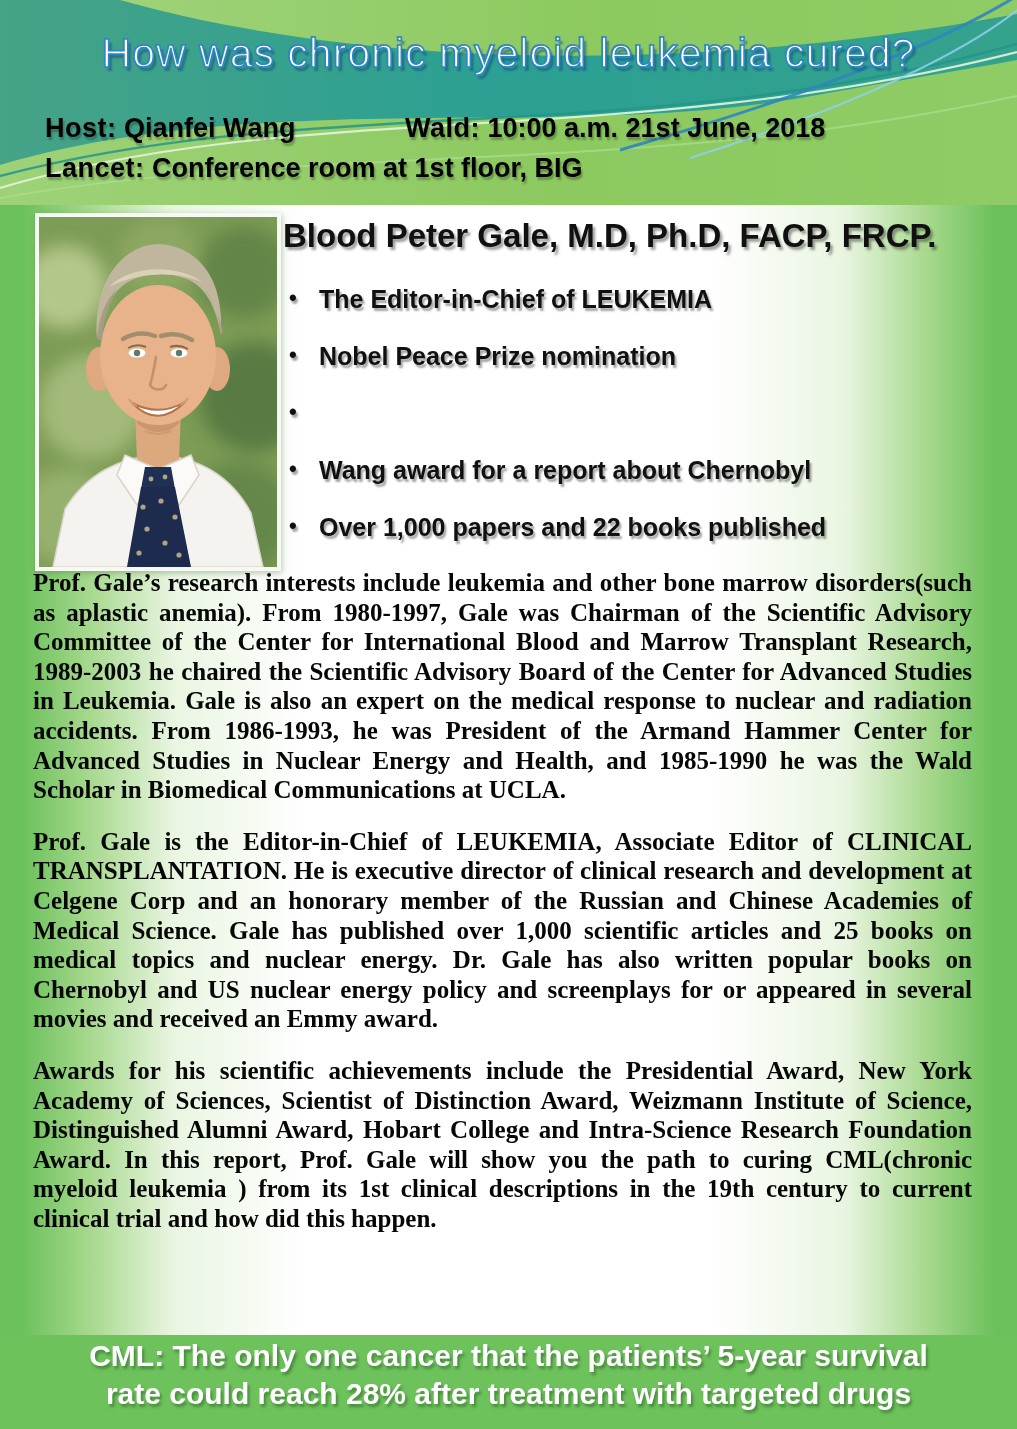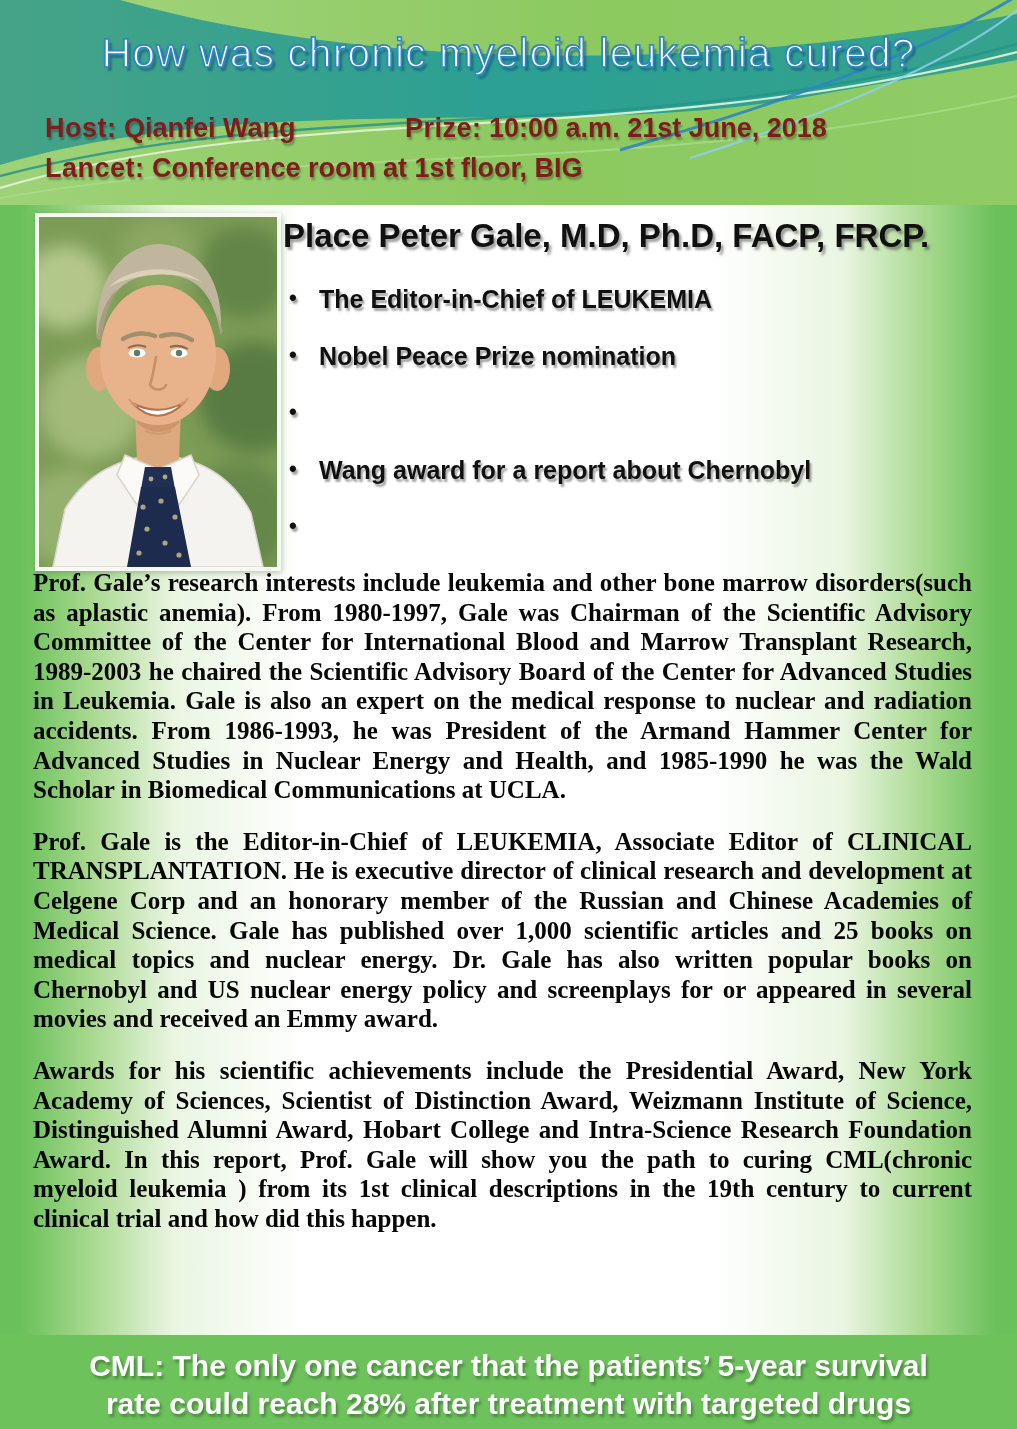--- a/index.html
+++ b/index.html
@@ -26,7 +26,7 @@
   }
   .meta{
     position:absolute;left:45px;top:108px;width:930px;
-    font-size:27px;font-weight:bold;color:#7f1d1d;
+    font-size:27px;font-weight:bold;color:#000000;
     text-shadow:1.5px 2.5px 2px rgba(0,0,0,0.28);
     line-height:40px;
   }

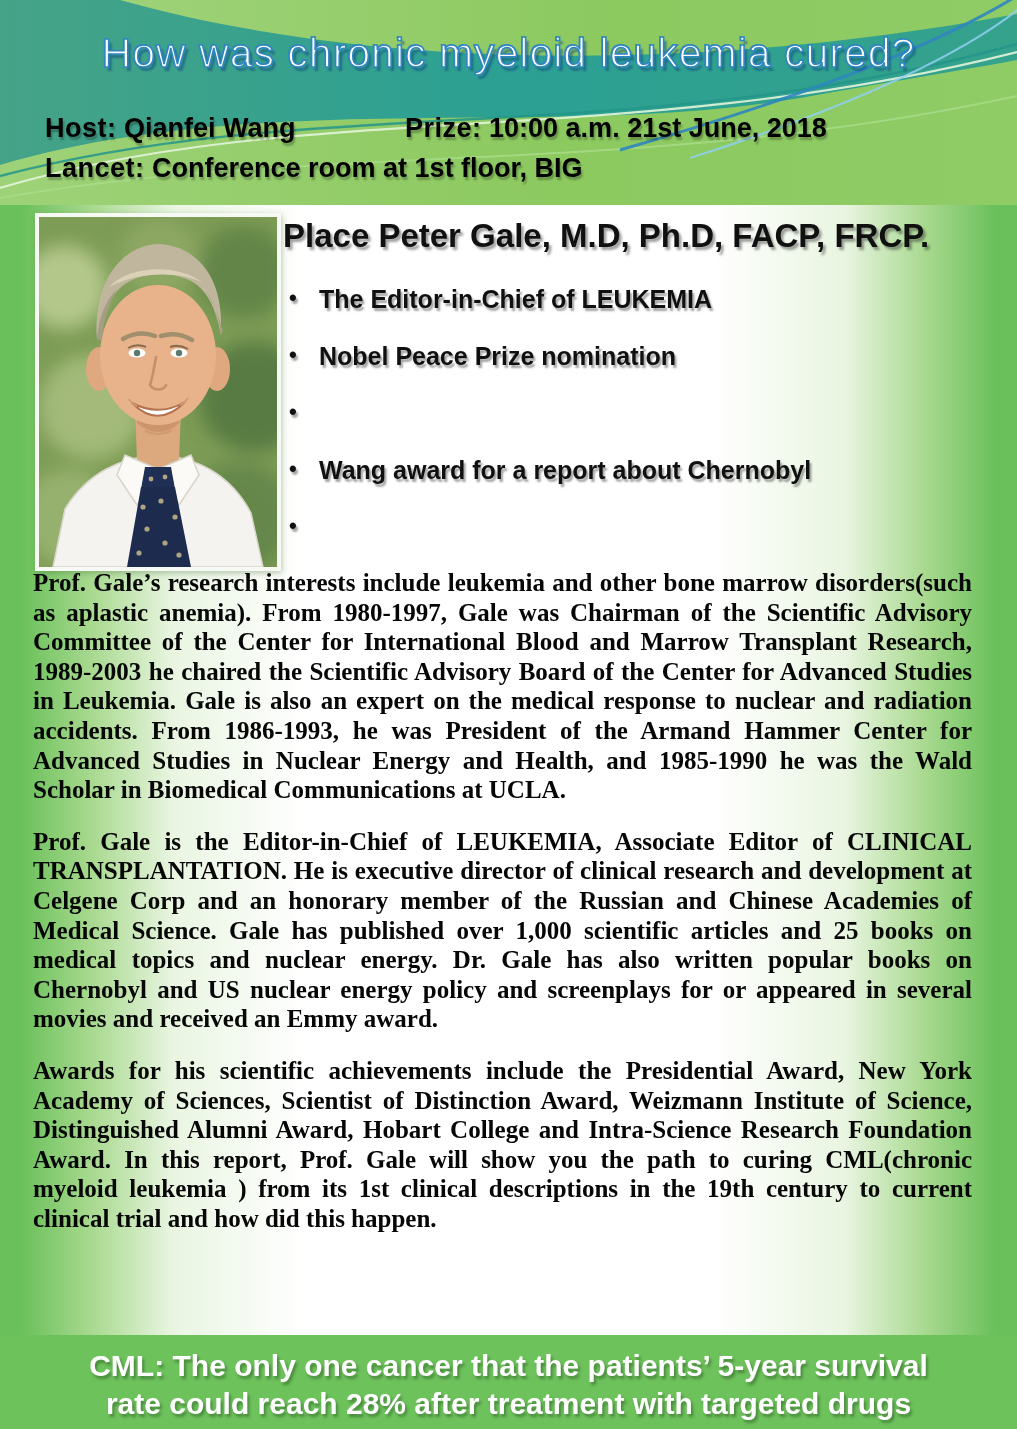--- a/index.html
+++ b/index.html
@@ -133,7 +133,7 @@
         <span class="meta-label">Host:</span>
         <span>Qianfei Wang</span>
         <span class="meta-time">
-          <span class="meta-label">Prize:</span>
+          <span class="meta-label">Wald:</span>
           <span>10:00 a.m. 21st June, 2018</span>
         </span>
       </div>

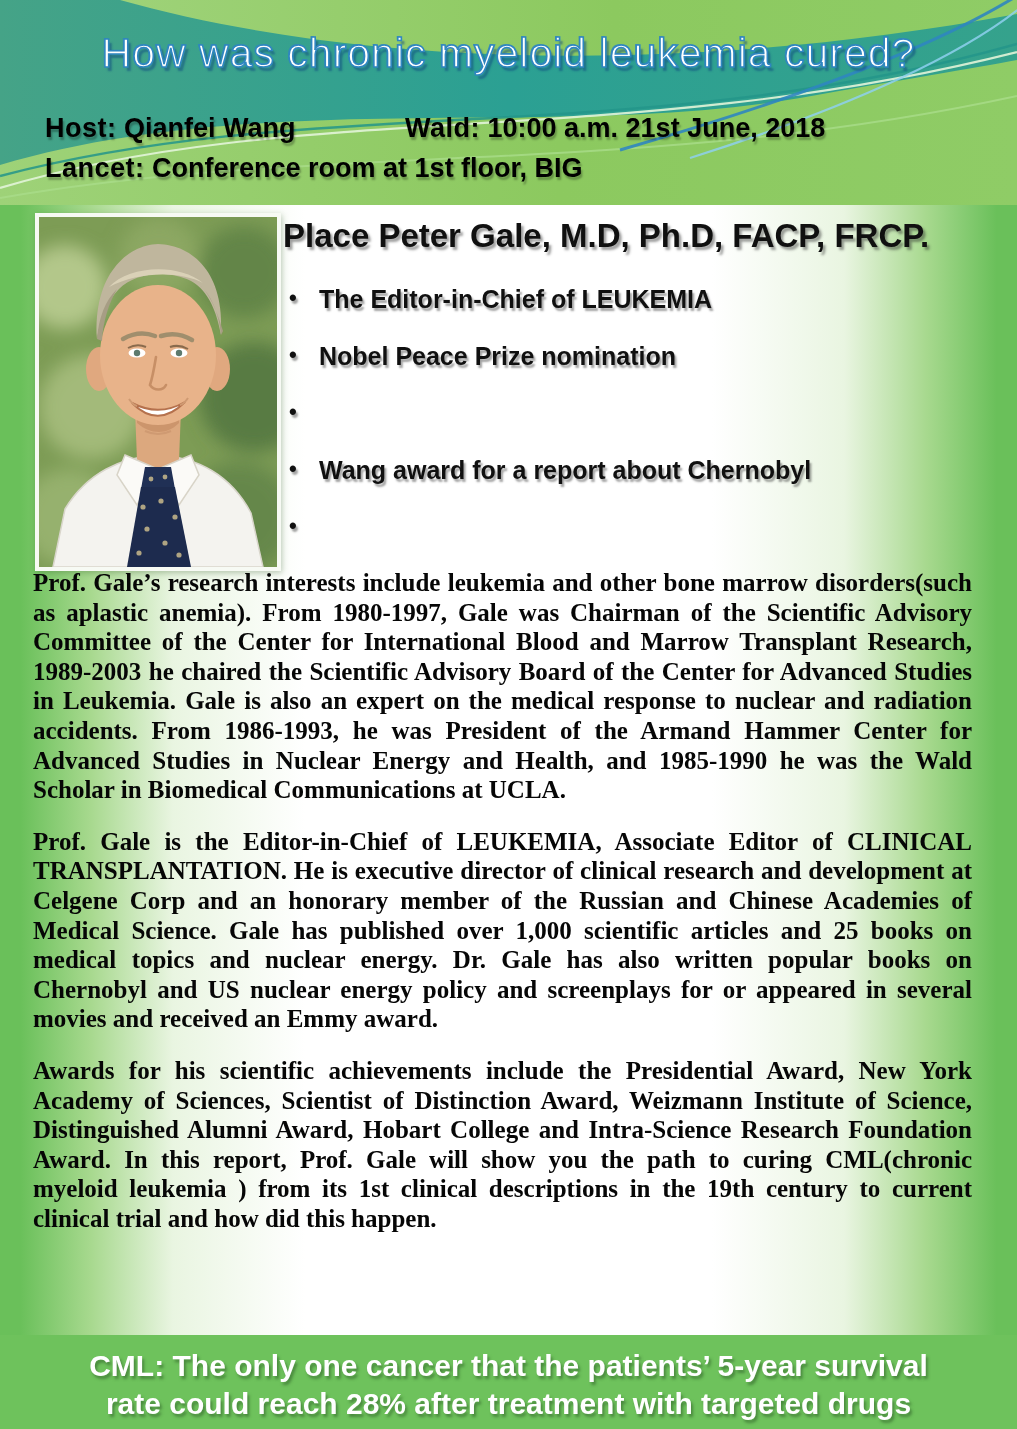--- a/index.html
+++ b/index.html
@@ -218,7 +218,7 @@
 
     <div class="profile">
       <div class="name-line">
-        <span class="name-big">Place Peter Gale,</span><span class="name-small"> M.D, Ph.D, FACP, FRCP.</span>
+        <span class="name-big">Blood Peter Gale,</span><span class="name-small"> M.D, Ph.D, FACP, FRCP.</span>
       </div>
       <div class="bullets">
         <div class="bullet-row">

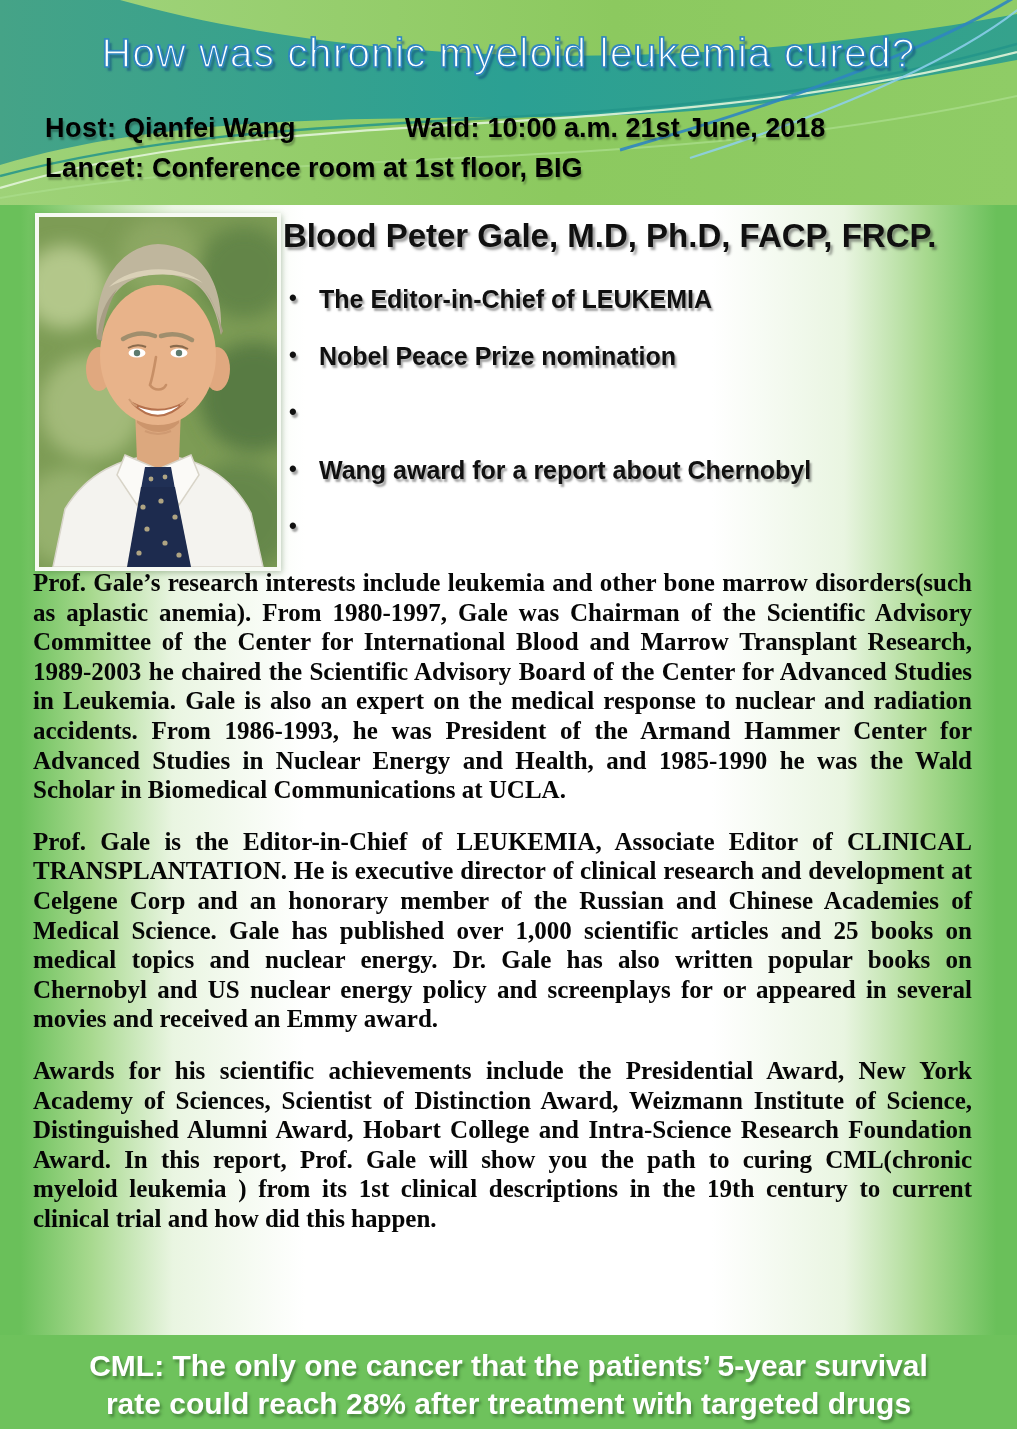--- a/index.html
+++ b/index.html
@@ -238,6 +238,7 @@
         </div>
         <div class="bullet-row">
           <span class="bullet-dot">•</span>
+          <span>Over 1,000 papers and 22 books published</span>
         </div>
       </div>
     </div>

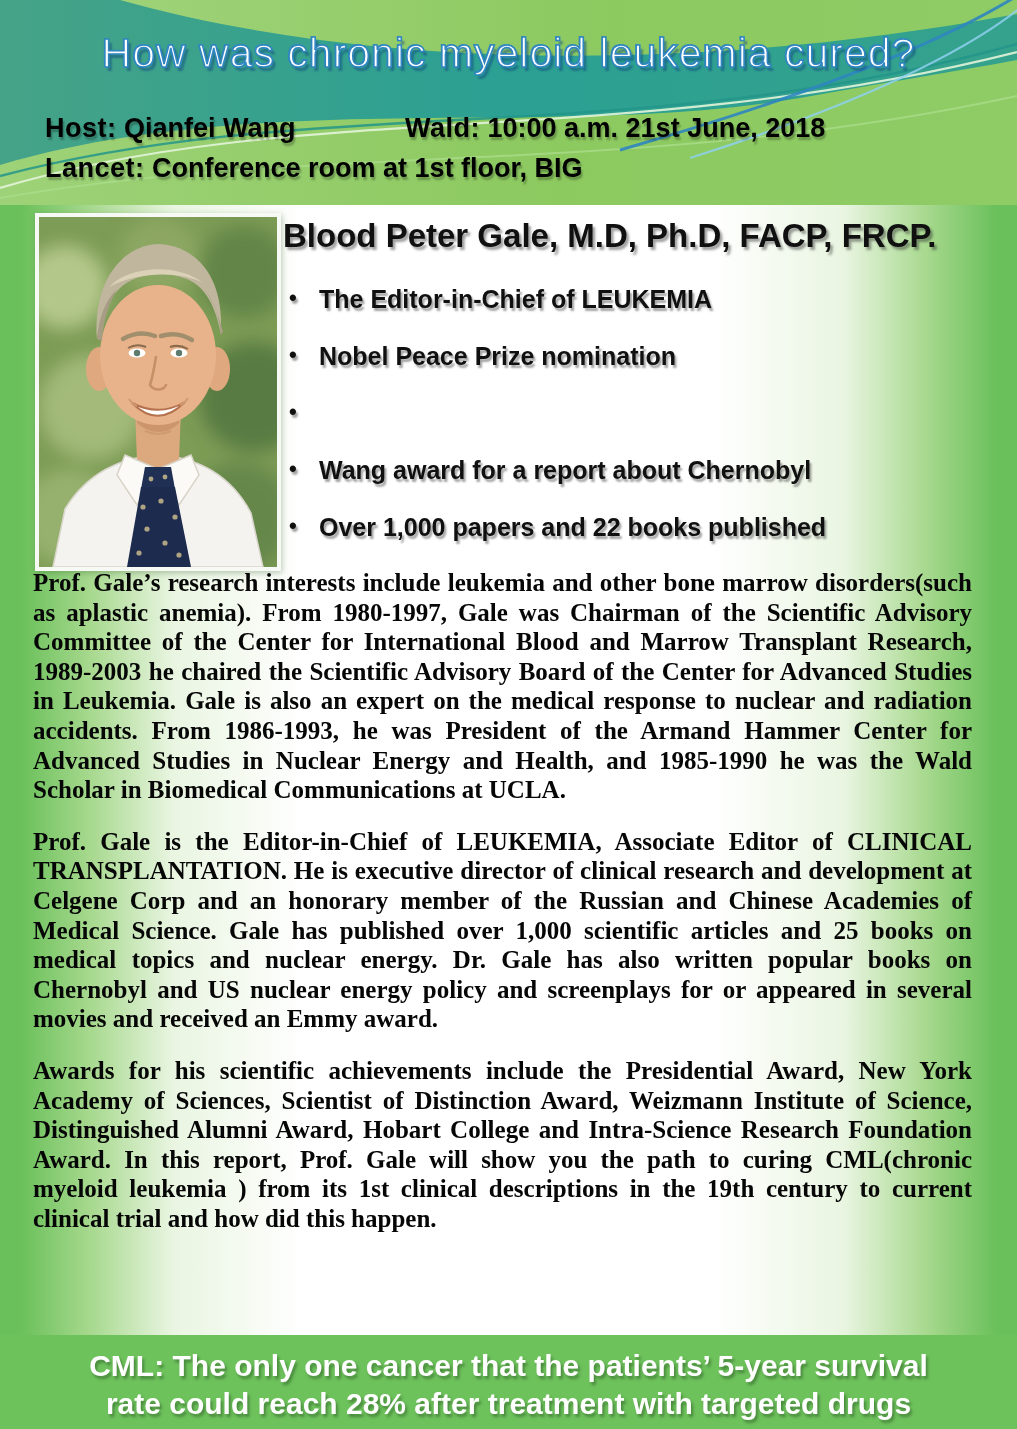--- a/index.html
+++ b/index.html
@@ -88,7 +88,7 @@
     text-align:center;
   }
   .footer-text{
-    padding-top:12px;
+    padding-top:2px;
     color:#ffffff;font-weight:bold;font-size:30px;line-height:38px;
     text-shadow:2px 3px 3px rgba(52,104,44,0.65);
   }

